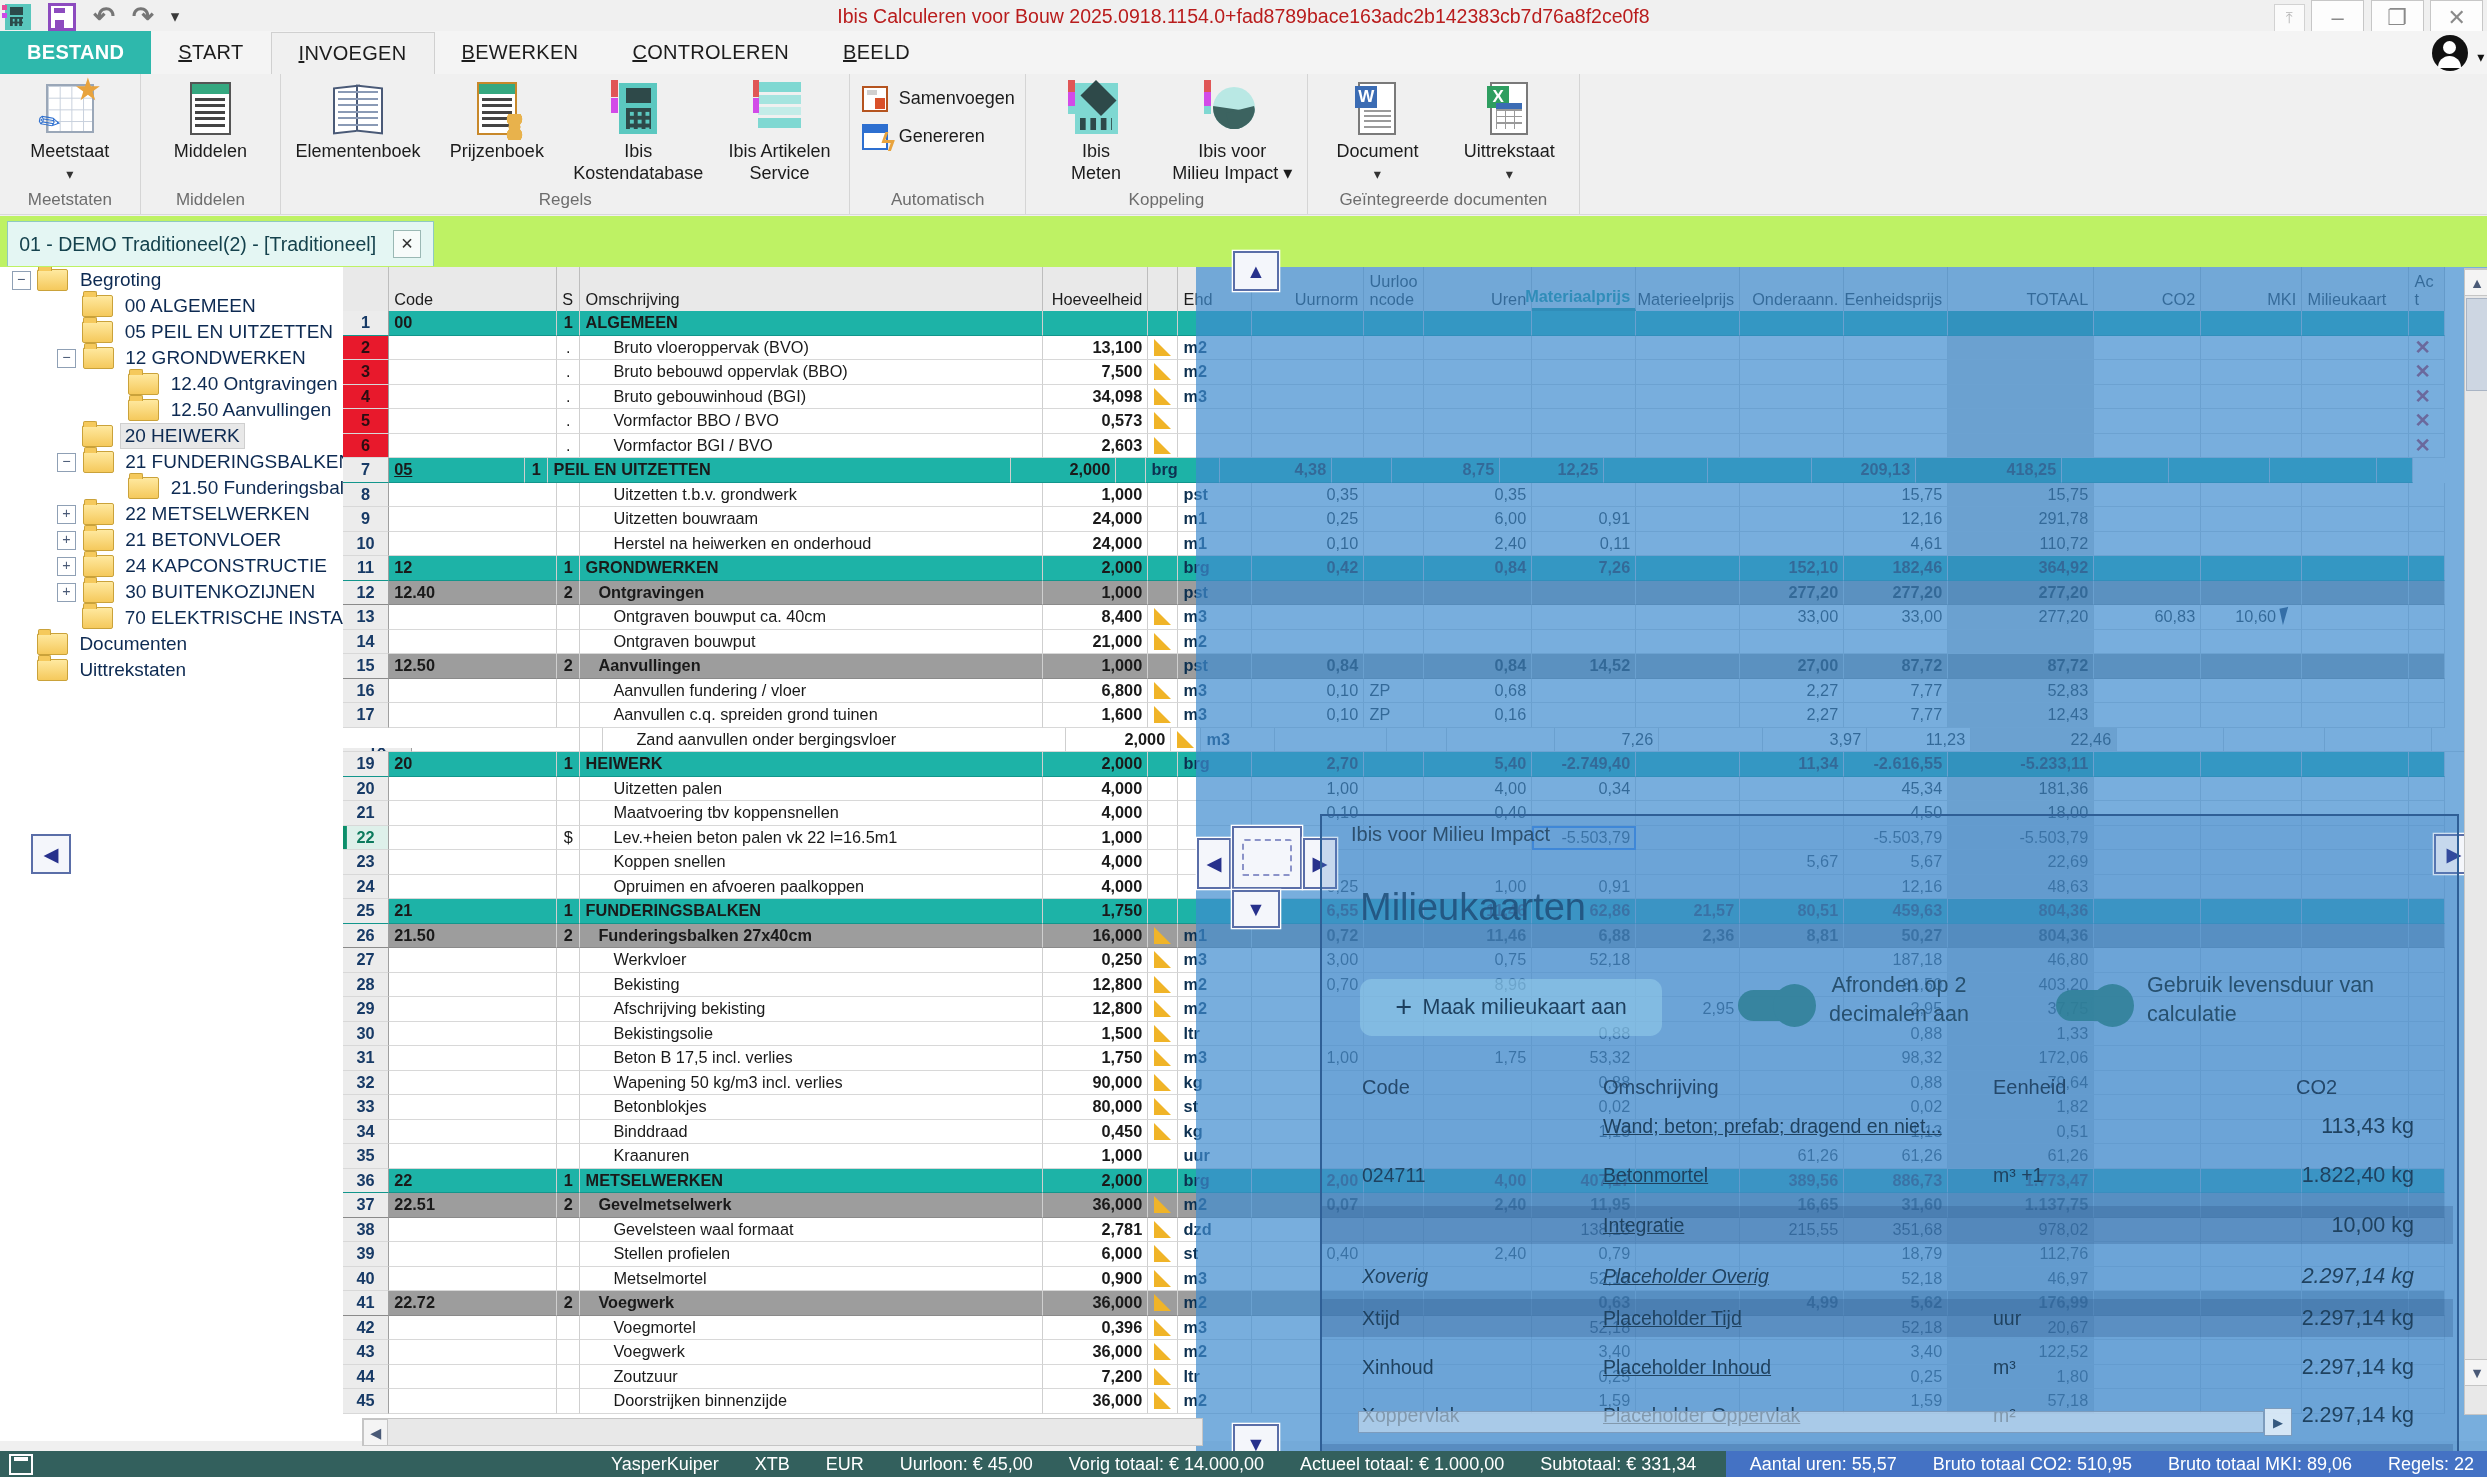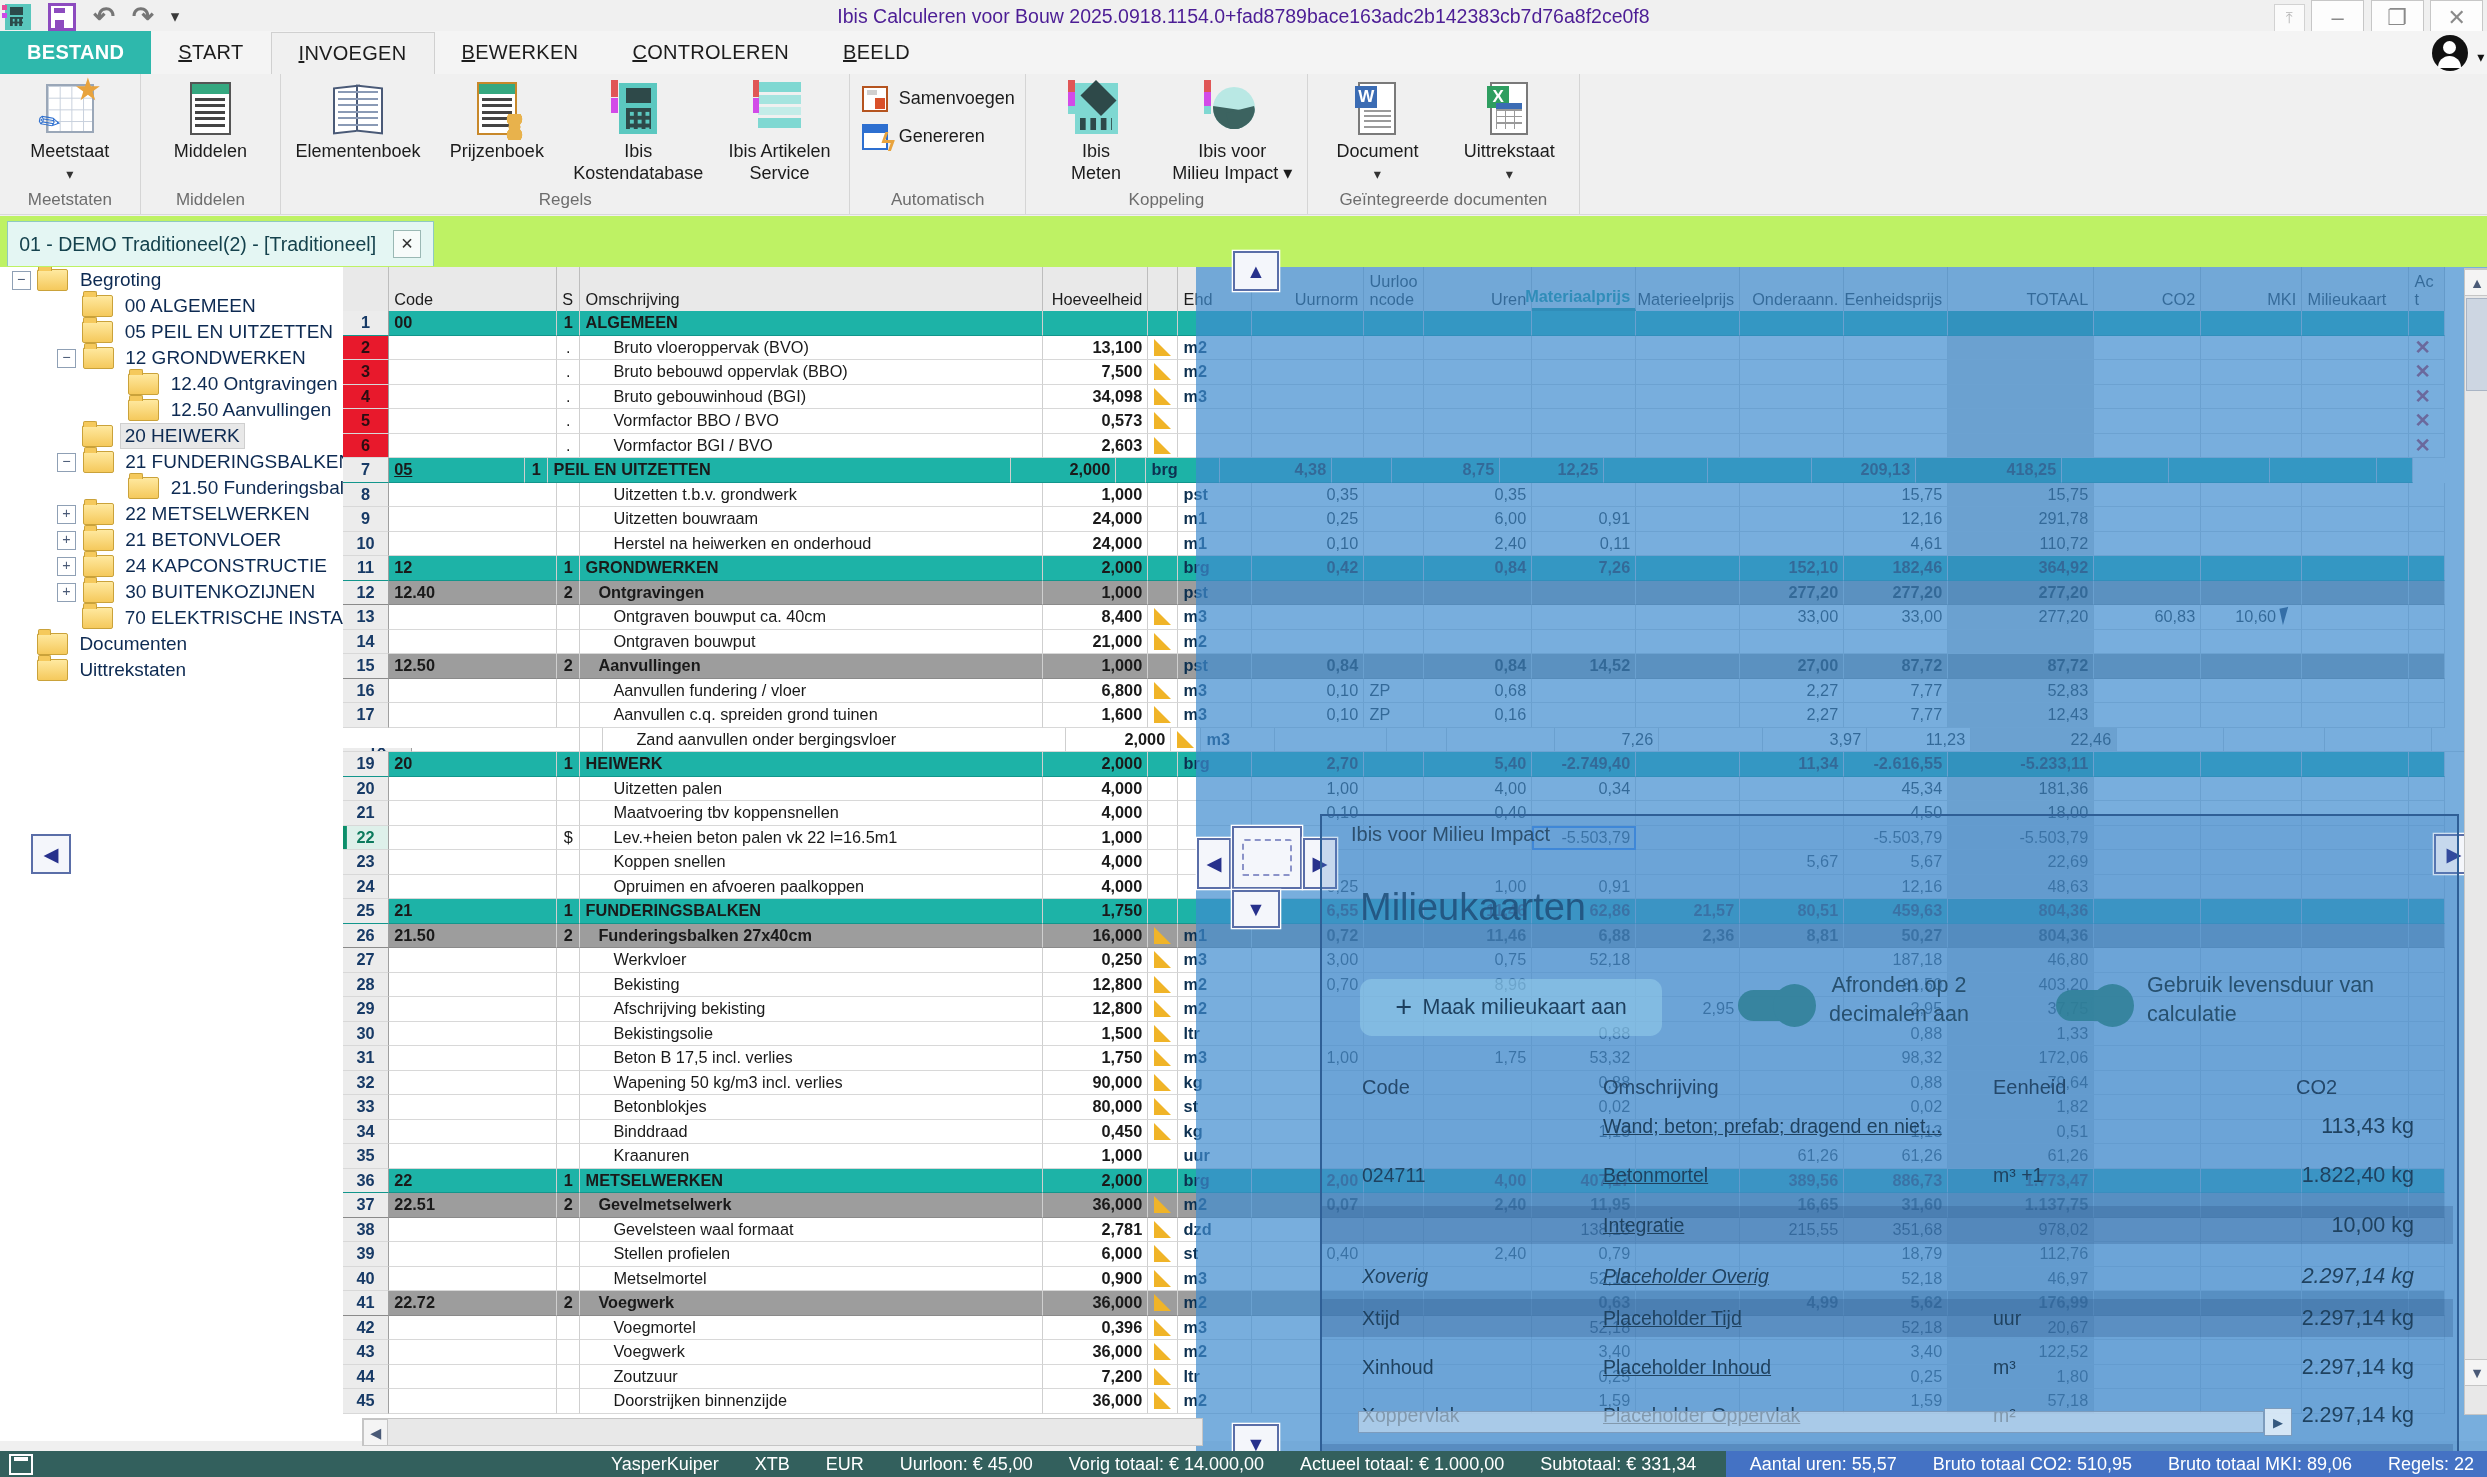--- a/index.html
+++ b/index.html
@@ -8,7 +8,7 @@
   .abs{position:absolute;}
   
   #titlebar{left:0;top:0;width:2487px;height:31px;background:#f0f0f0;}
-  #title-text{left:0;right:0;top:5.2px;text-align:center;font-size:19.5px;color:#4c1d95;}
+  #title-text{left:0;right:0;top:5.2px;text-align:center;font-size:19.5px;color:#b91c1c;}
   .qa-row{left:5.2px;top:2.6px;display:flex;gap:17px;align-items:center;}
   .appicon{width:26px;height:26px;background:#59c7bd;position:relative;}
   .appicon:before{content:"";position:absolute;left:4.6px;top:3.3px;width:13px;height:7.8px;background:#2b4a4a;}

